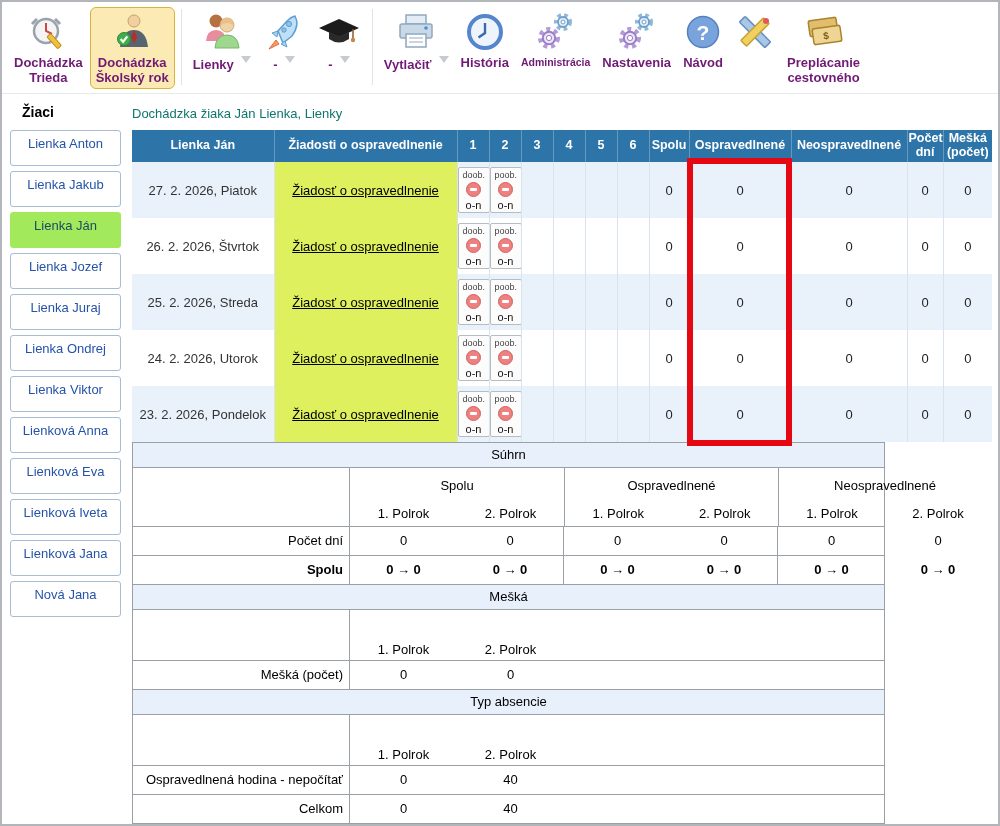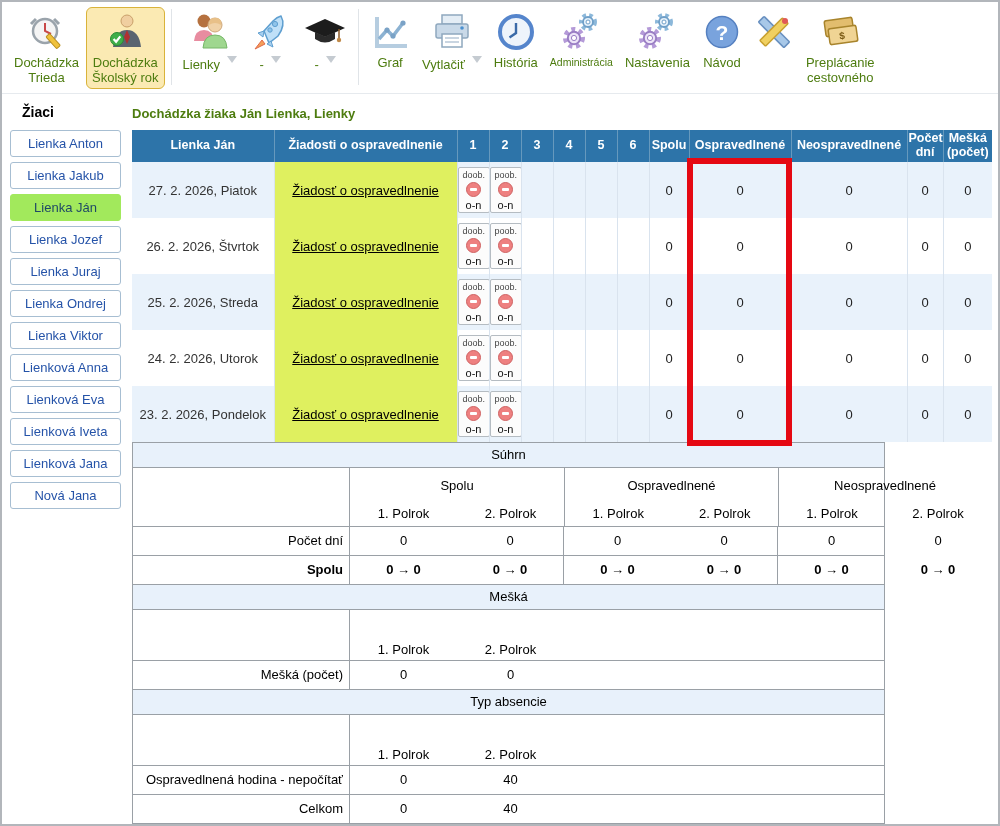--- a/index.html
+++ b/index.html
@@ -11,7 +11,7 @@
            padding:5px 2px 0 6px;border-bottom:1px solid #e6eaee;}
   .tb-item{display:flex;flex-direction:column;align-items:center;padding:3px 5px;margin:0 1px;cursor:pointer;}
   .tb-icon{height:44px;display:flex;align-items:center;justify-content:center;}
-  .tb-label{font-size:13px;color:#4d7c0f;white-space:pre-line;text-align:center;line-height:1.15;margin-top:2px;}
+  .tb-label{font-size:13px;color:#701a75;white-space:pre-line;text-align:center;line-height:1.15;margin-top:2px;font-weight:bold;}
   .tb-item.selected{background:#fbeab3;border:1px solid #d9b33a;border-radius:6px;padding:2px 5px;}
   .tb-labelrow{display:flex;align-items:flex-start;margin-top:2px;}
   .dd-arrow{display:inline-block;width:0;height:0;border-left:5px solid transparent;

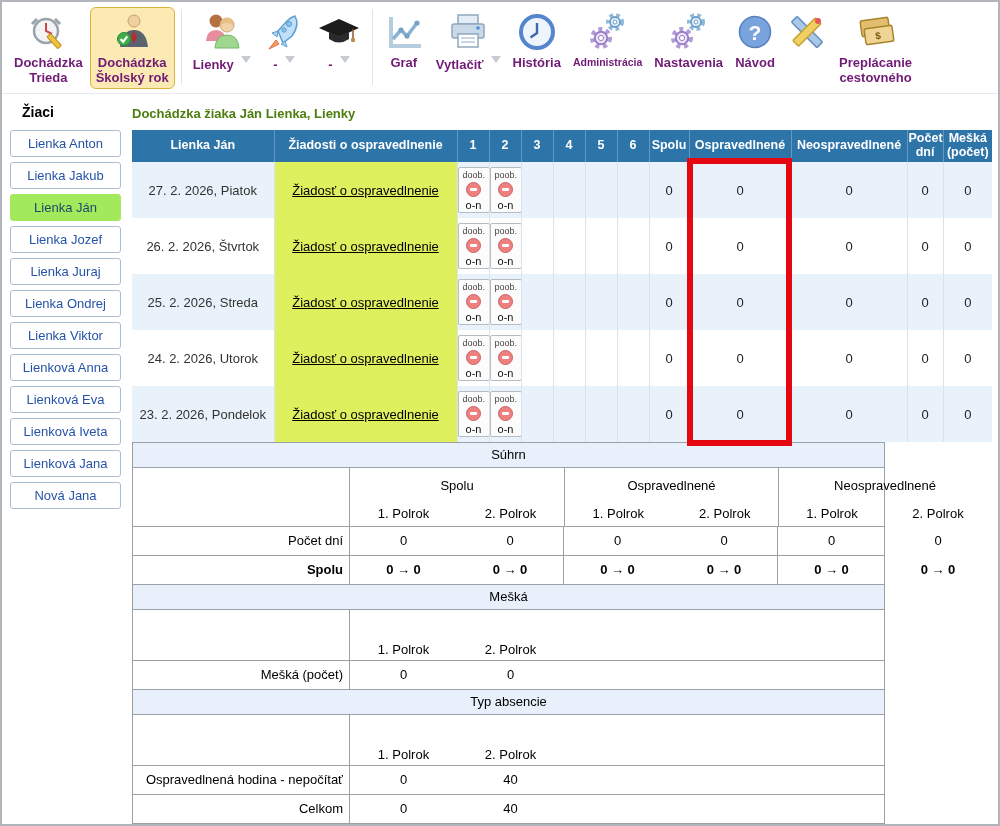--- a/index.html
+++ b/index.html
@@ -168,18 +168,6 @@
 
     <div class="tb-sep"></div>
 
-    <div class="tb-item">
-      <span class="tb-icon">
-        <svg width="40" height="40" viewBox="0 0 40 40">
-          <path d="M7 5 V34 H37" stroke="#b6cde0" stroke-width="4" fill="none"></path>
-          <path d="M9 27 L17 18 L23 24 L33 11" stroke="#8cb2d2" stroke-width="3.5" fill="none"></path>
-          <circle cx="17" cy="18" r="2.6" fill="#7aa2c6"></circle>
-          <circle cx="23" cy="24" r="2.6" fill="#7aa2c6"></circle>
-          <circle cx="33" cy="11" r="2.6" fill="#7aa2c6"></circle>
-        </svg>
-      </span>
-      <span class="tb-label">Graf</span>
-    </div>
 
     <div class="tb-item">
       <span class="tb-icon">

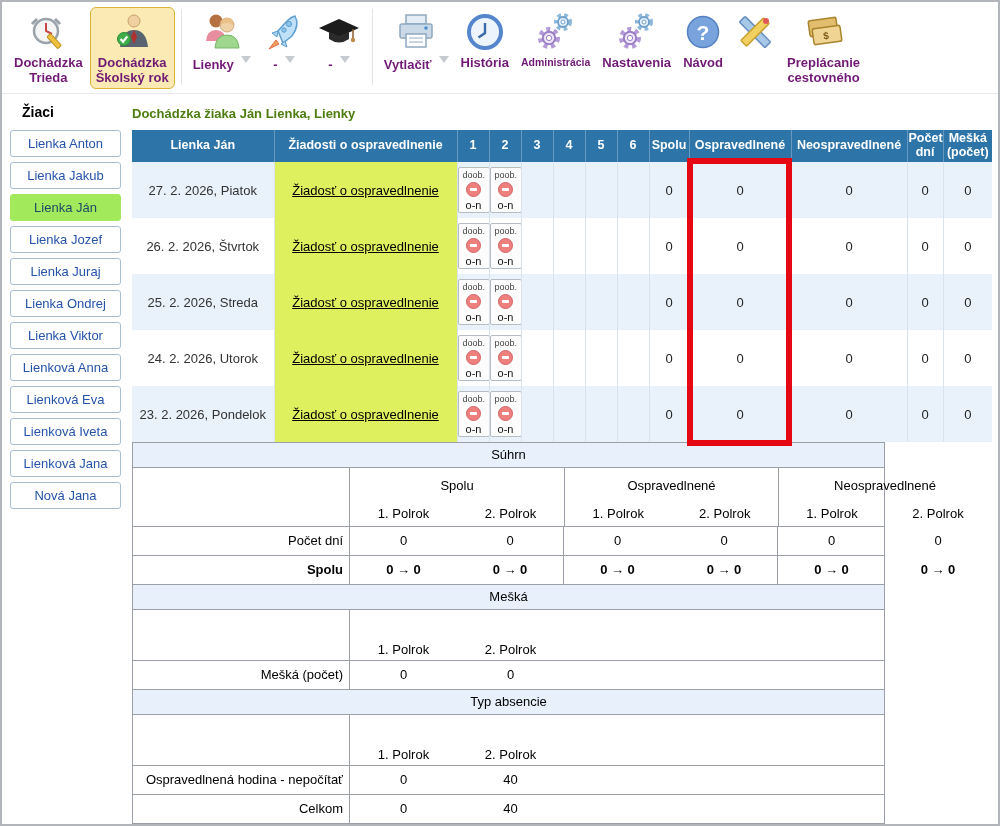--- a/index.html
+++ b/index.html
@@ -30,7 +30,7 @@
 
   
   .main{position:absolute;left:130px;top:100px;width:860px;}
-  .page-title{font-size:13px;font-weight:bold;color:#4d7c0f;margin:4px 0 9px 0;}
+  .page-title{font-size:13px;font-weight:normal;color:#0f766e;margin:4px 0 9px 0;}
 
   .att-table{border-collapse:collapse;table-layout:fixed;width:860px;}
   .att-table thead th{background:#2d74a9;color:#fff;font-size:12.5px;font-weight:bold;height:32px;

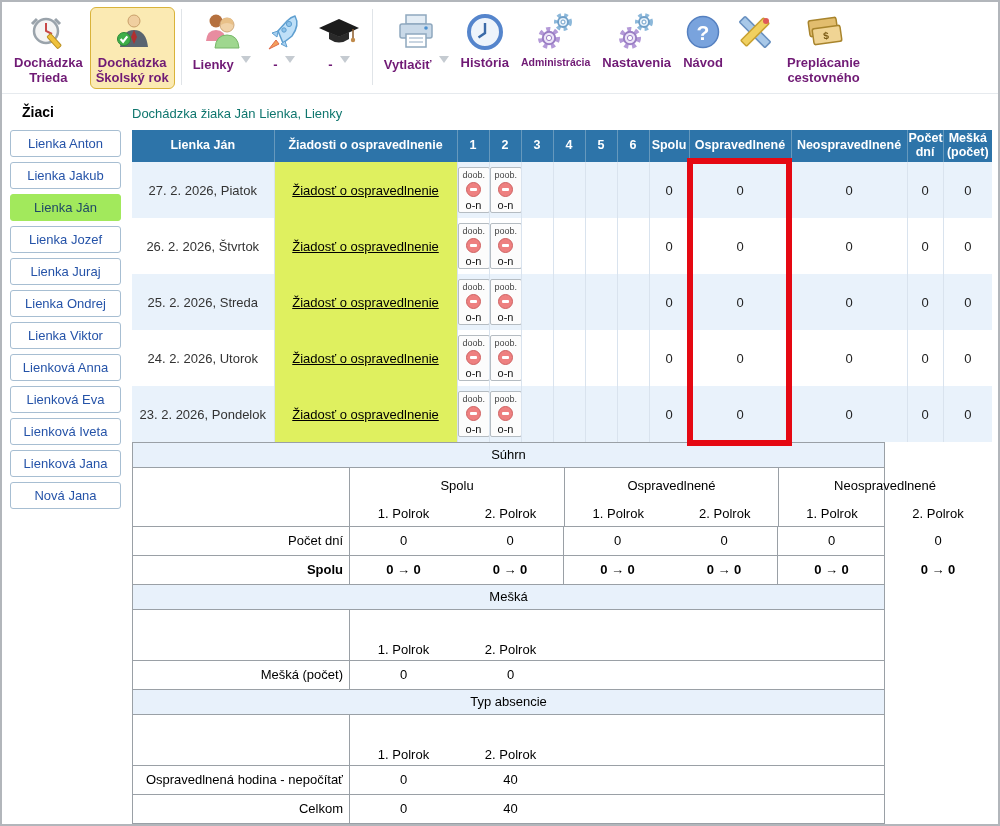--- a/index.html
+++ b/index.html
@@ -23,7 +23,7 @@
   
   .sidebar{position:absolute;left:8px;top:102px;width:121px;}
   .sidebar-heading{font-size:14px;font-weight:bold;color:#000;margin:0 0 10px 12px;}
-  .student-btn{display:block;box-sizing:border-box;width:111px;height:27px;line-height:25px;text-align:center;
+  .student-btn{display:block;box-sizing:border-box;width:111px;height:36px;line-height:25px;text-align:center;
                background:#fff;border:1px solid #a7bed2;border-radius:3px;color:#2553a8;font-size:13px;
                margin-bottom:5px;cursor:pointer;white-space:nowrap;overflow:hidden;}
   .student-btn.selected{background:#a2e95c;border-color:#a2e95c;color:#1f4866;}

